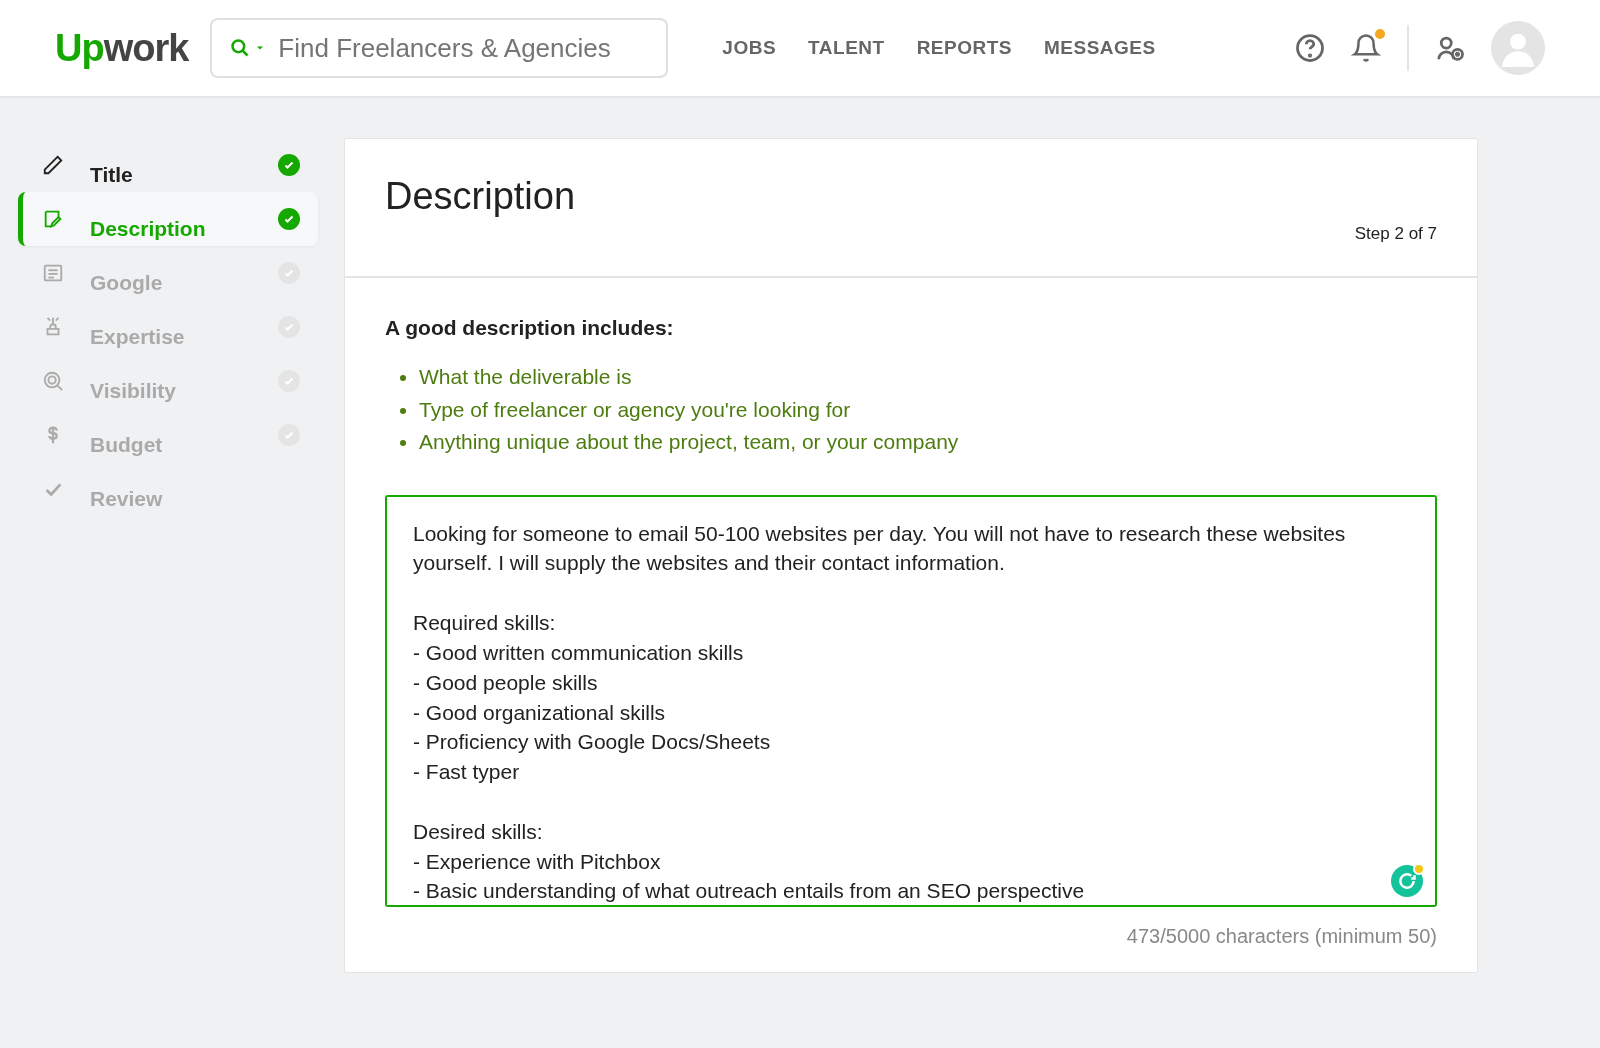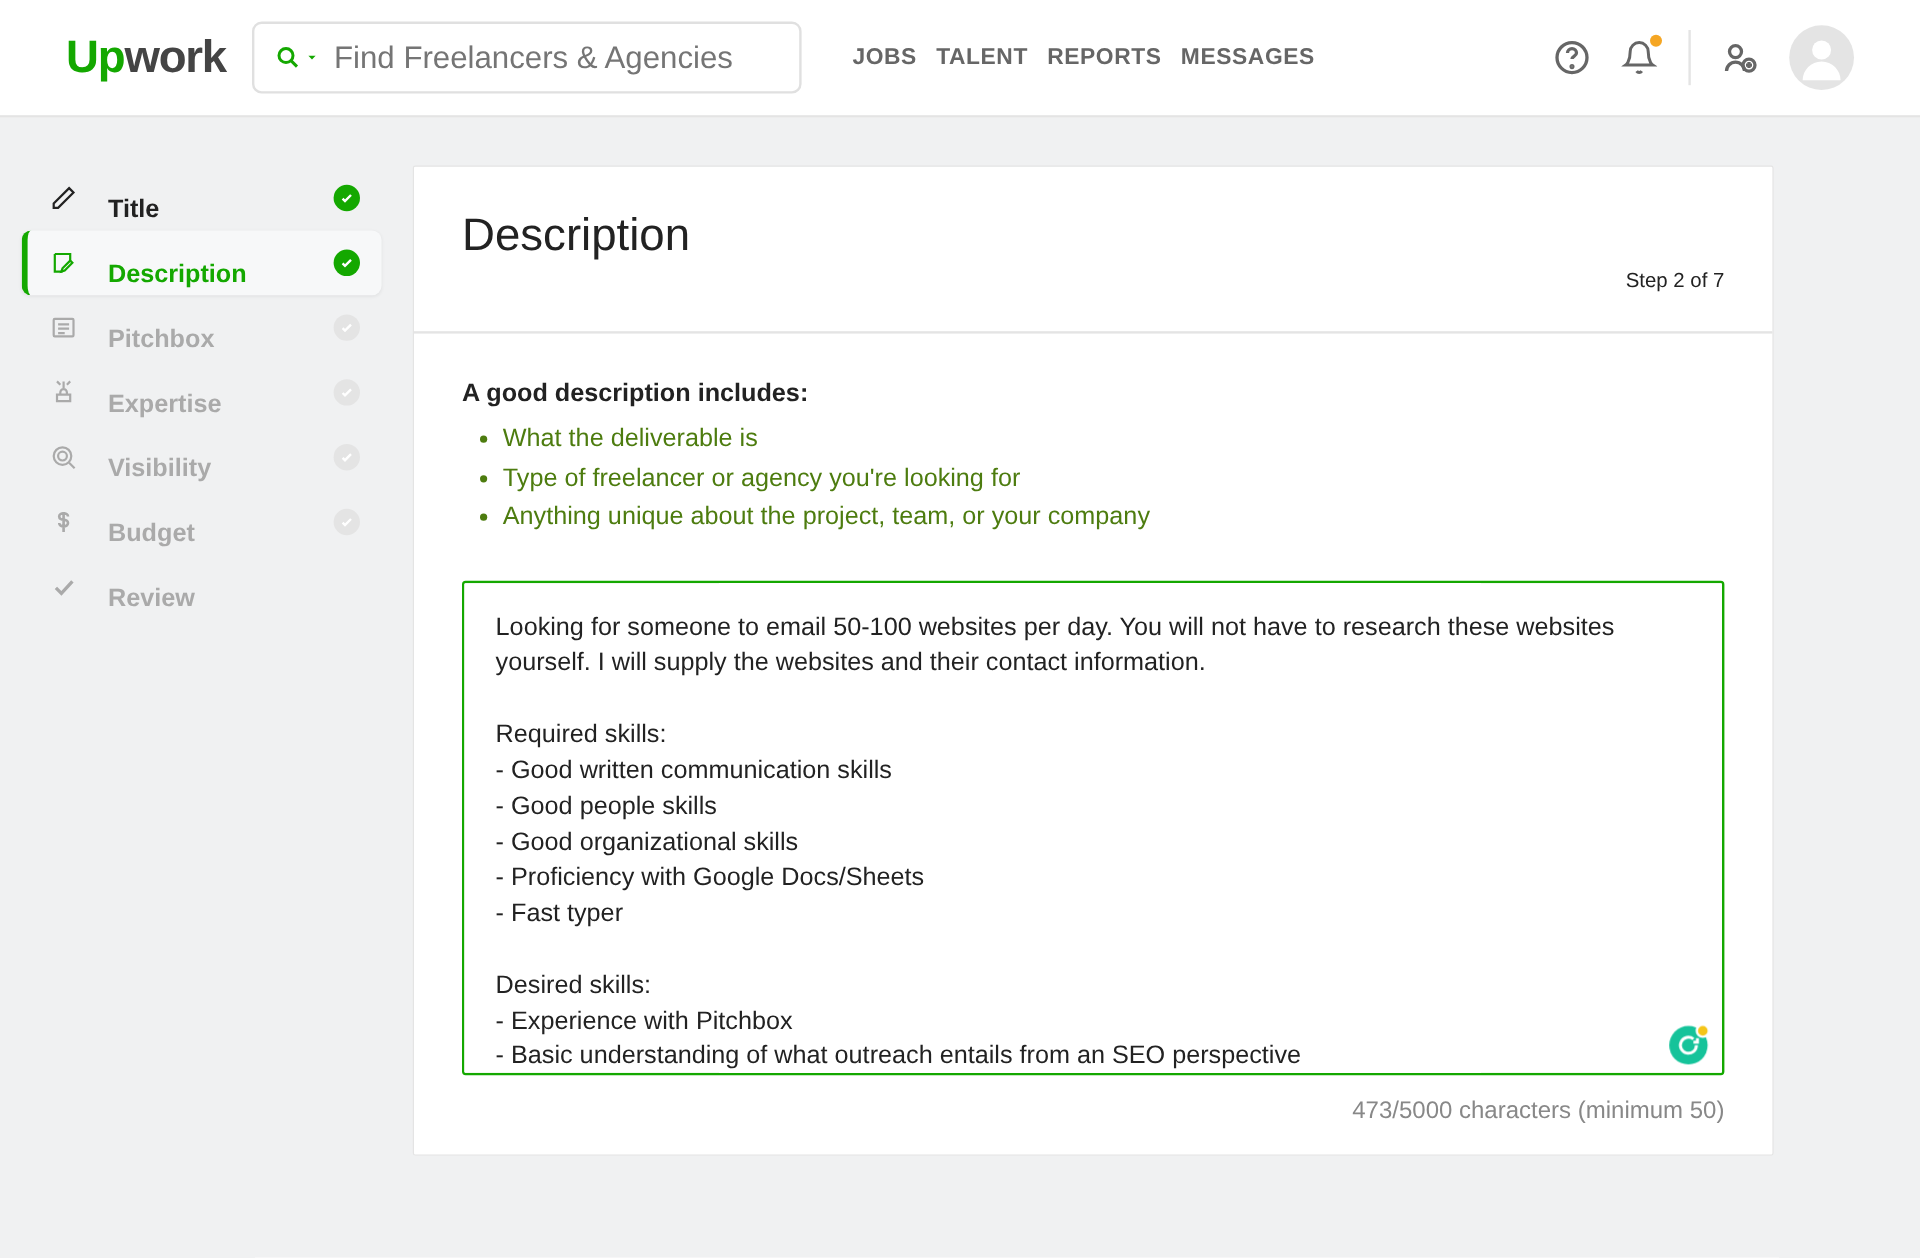--- a/index.html
+++ b/index.html
@@ -56,8 +56,8 @@
     }
     .nav-links {
       display: flex;
-      gap: 16px;
-      margin-left: 20px;
+      gap: 32px;
+      margin-left: 32px;
       align-items: center;
     }
     .nav-link {

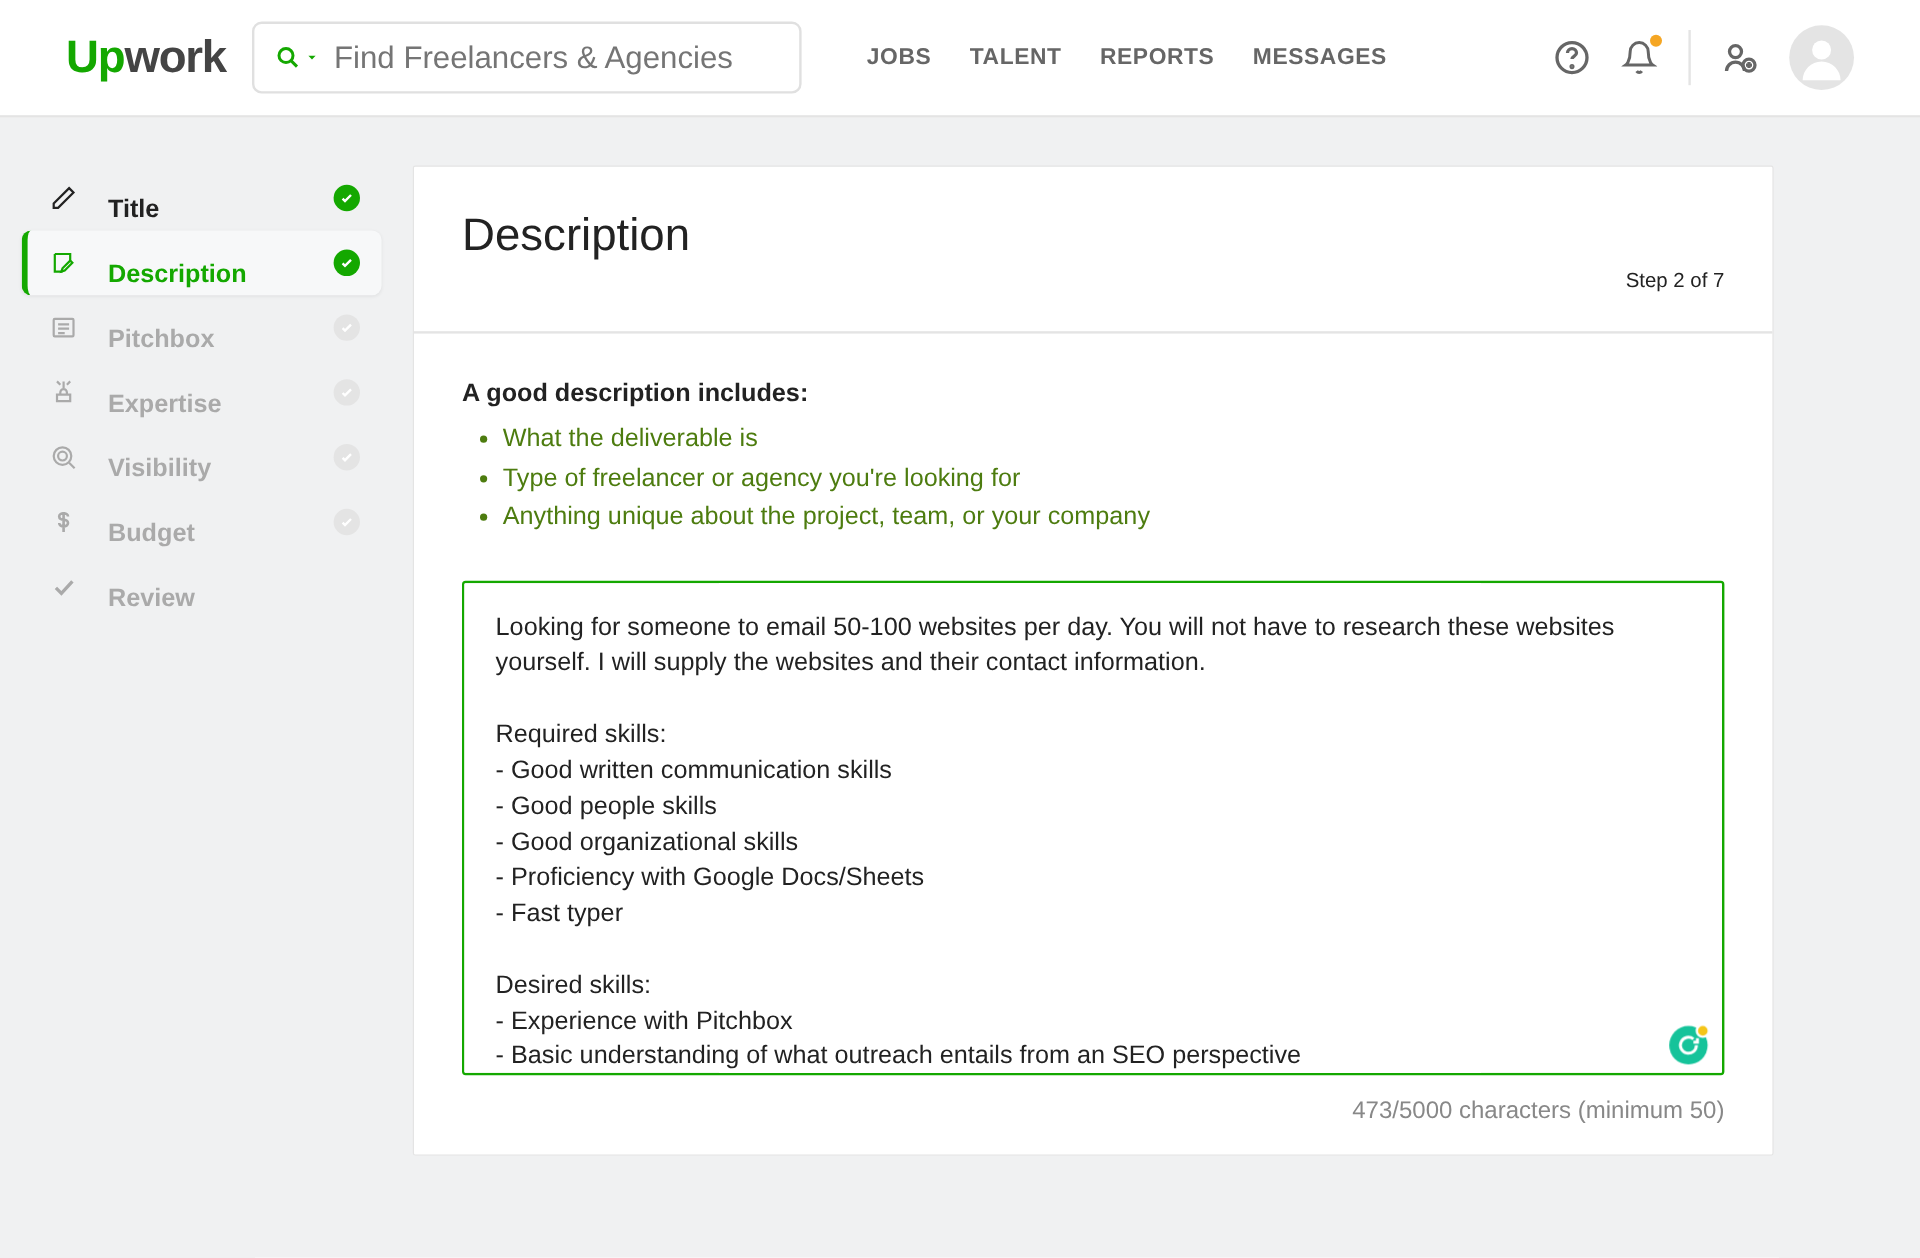--- a/index.html
+++ b/index.html
@@ -350,7 +350,7 @@
             <line x1="7" y1="17" x2="13" y2="17"></line>
           </svg>
       </span>
-      <span class="sidebar-label">Pitchbox</span>
+      <span class="sidebar-label">Google</span>
       <span class="sidebar-check">
         <svg width="12" height="12" viewBox="0 0 24 24" fill="none" stroke="#fff" stroke-width="4">
             <path d="M5 13l4 4L19 7"></path>

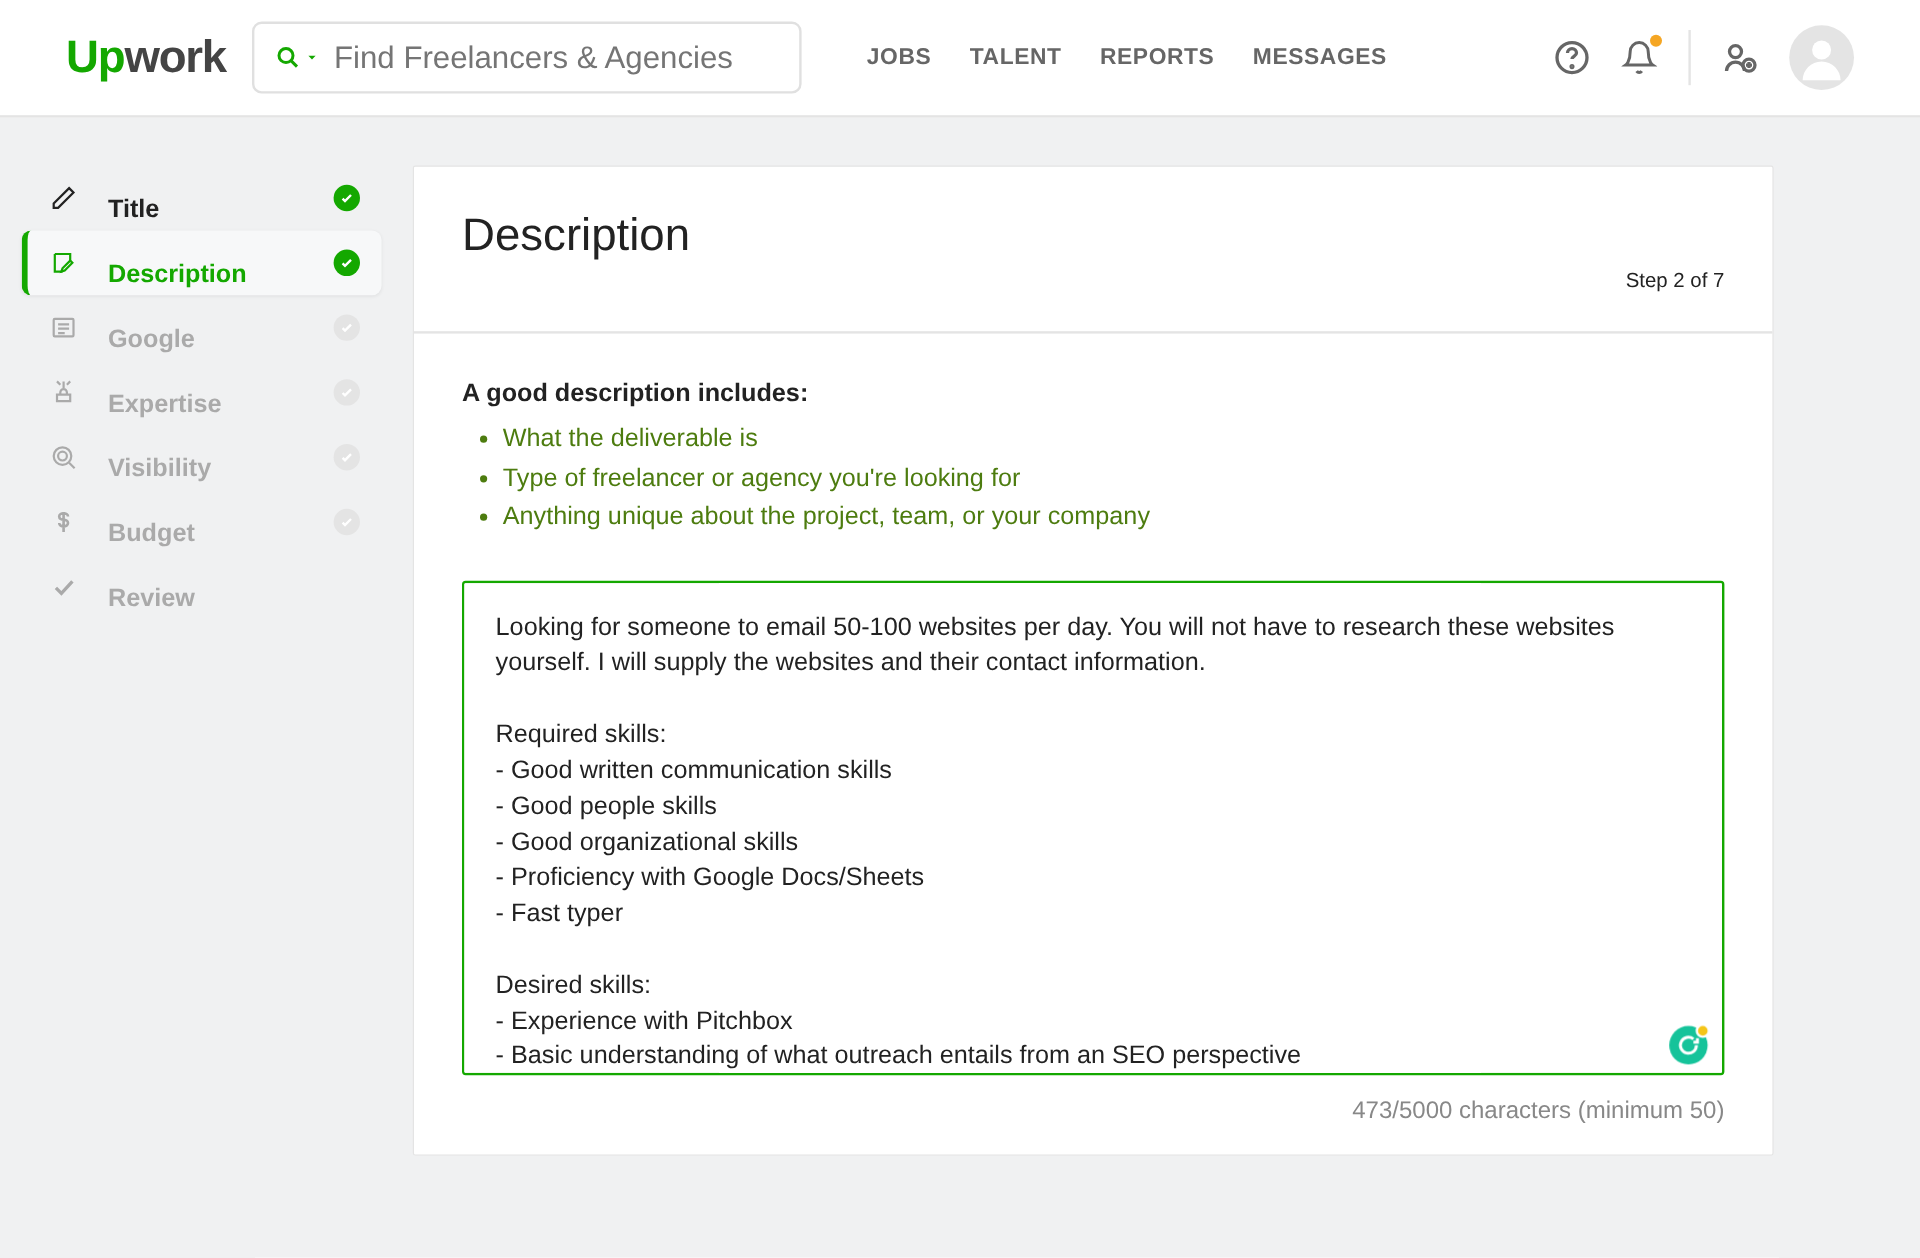--- a/index.html
+++ b/index.html
@@ -191,7 +191,7 @@
       font-size: 21px;
       font-weight: 700;
       color: #222;
-      margin-bottom: 10px;
+      margin-bottom: 21px;
     }
     .hint-list {
       list-style: disc;

